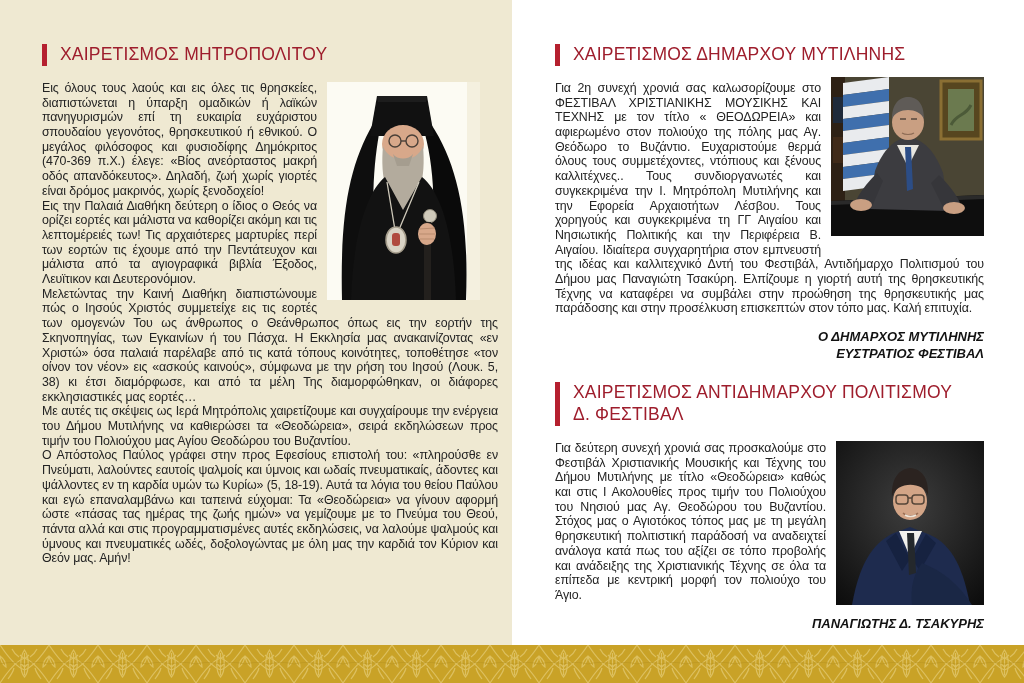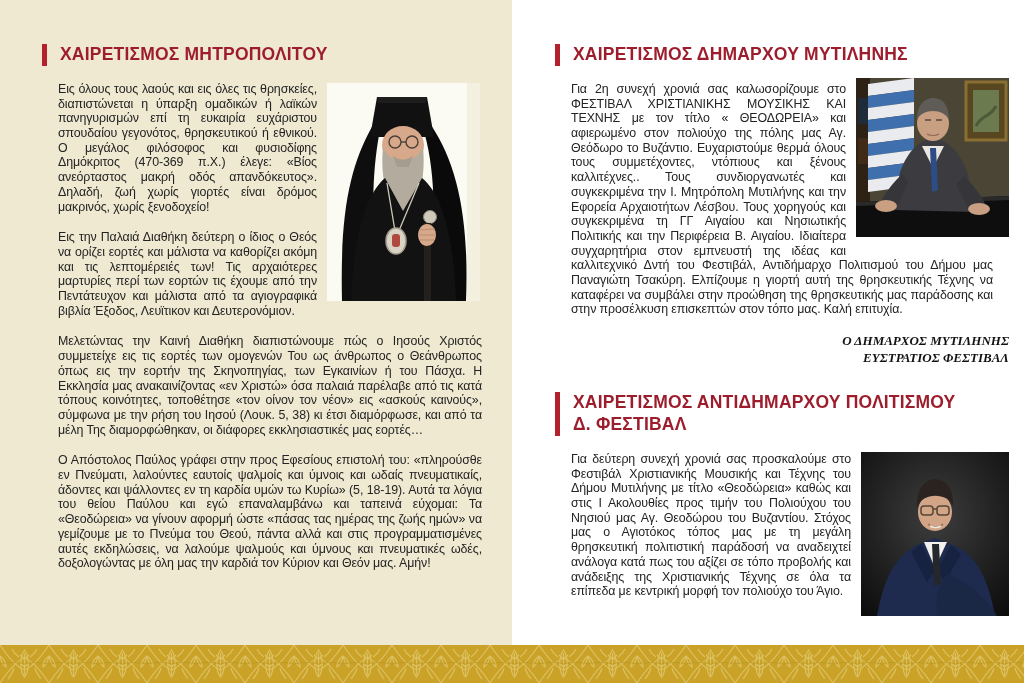--- a/index.html
+++ b/index.html
@@ -14,7 +14,7 @@
   .page.left{background:var(--left-bg); padding:44px 14px 0 42px;}
   .page.right{background:var(--right-bg); padding:44px 15px 0 43px;}
   .section-title{
-    font-size:17.5px; font-weight:bold; color:var(--title-color);
+    font-size:17.5px; font-weight:normal; color:var(--title-color);
     border-left:5px solid var(--accent-bar); padding-left:13px; line-height:1.25;
     letter-spacing:0.2px; margin-bottom:15px;
   }

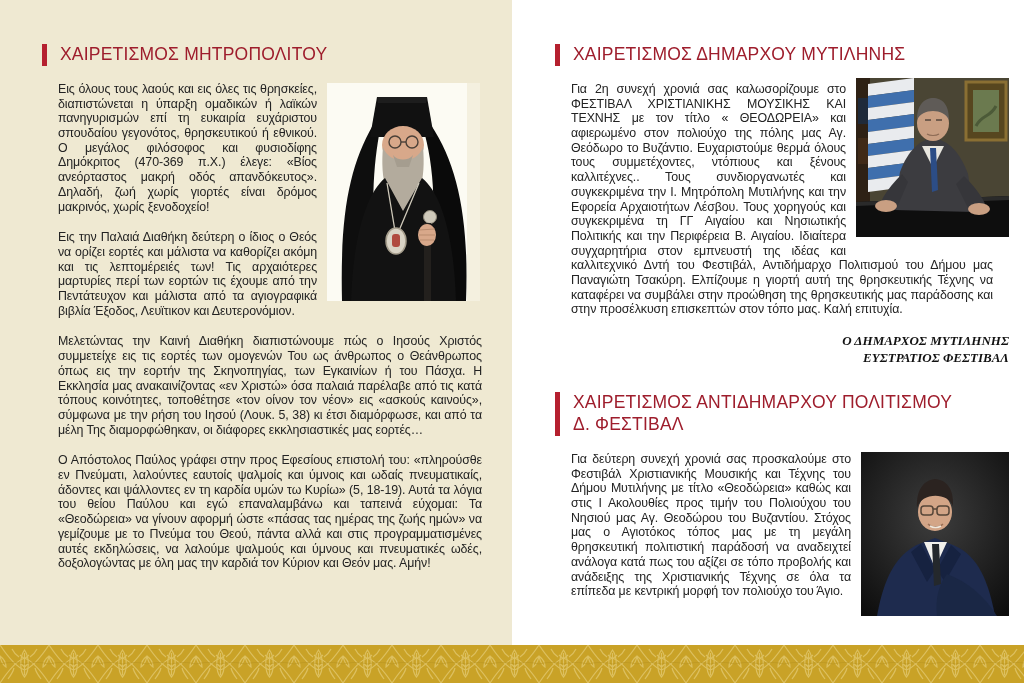--- a/index.html
+++ b/index.html
@@ -12,7 +12,7 @@
   .spread{position:absolute; inset:0; display:flex;}
   .page{width:512px; height:683px;}
   .page.left{background:var(--left-bg); padding:44px 14px 0 42px;}
-  .page.right{background:var(--right-bg); padding:44px 15px 0 43px;}
+  .page.right{background:var(--right-bg); padding:44px 40px 0 43px;}
   .section-title{
     font-size:17.5px; font-weight:normal; color:var(--title-color);
     border-left:5px solid var(--accent-bar); padding-left:13px; line-height:1.25;

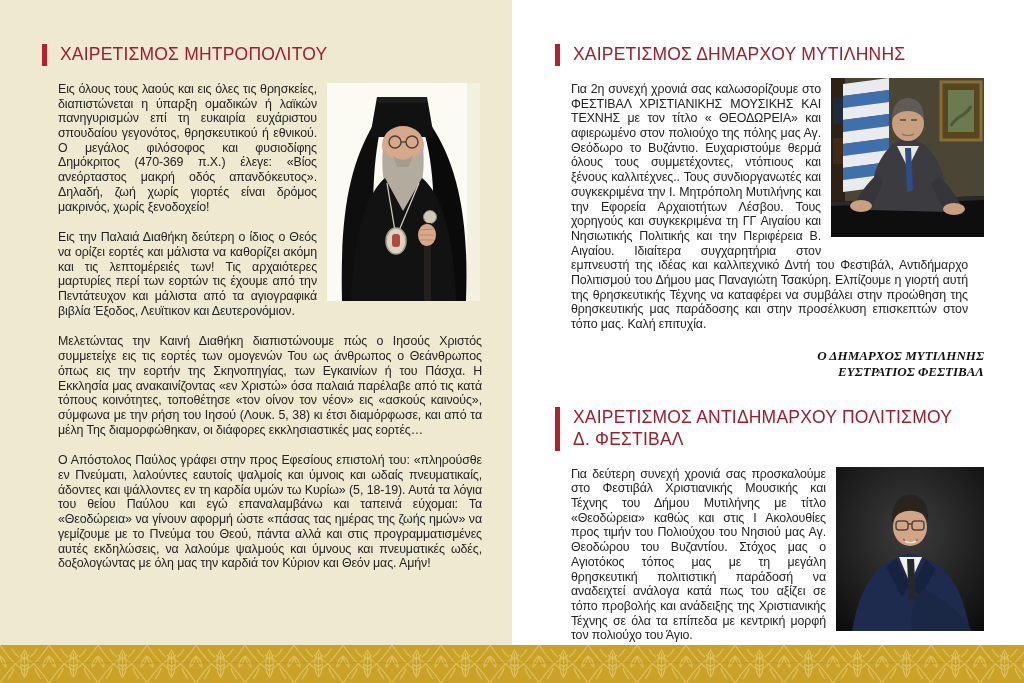--- a/index.html
+++ b/index.html
@@ -20,7 +20,7 @@
   }
   .section-title .tl{display:block;}
   .body-text{font-size:12.4px; line-height:14.7px; text-align:justify; letter-spacing:-0.1px;}
-  .body-text p{margin:16px;}
+  .body-text p{margin:0;}
   .photo{float:right; overflow:hidden; background:#000;}
   .photo svg{display:block;}
   .photo.metropolitan{width:153px; height:218px; margin:1px 18px 7px 10px; background:#fcfbf3;}

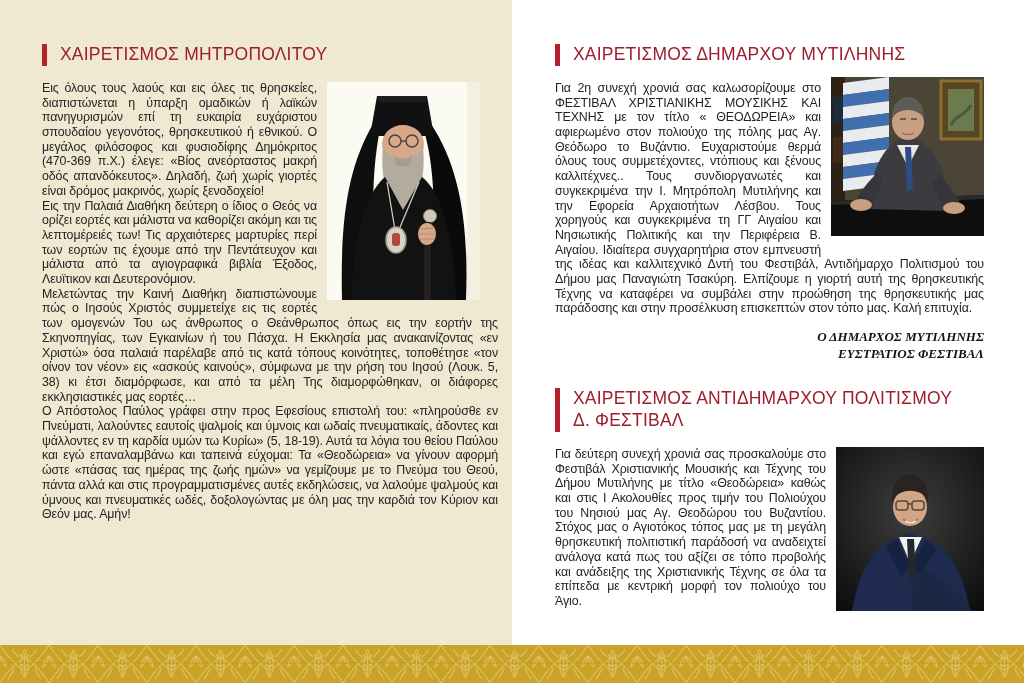--- a/index.html
+++ b/index.html
@@ -27,7 +27,7 @@
   .photo.mayor{width:153px; height:159px; margin:-4px 0 8px 10px;}
   .photo.deputy{width:148px; height:164px; margin:0 0 6px 10px;}
   .signature{clear:right; text-align:right; font-weight:bold; font-style:italic;
-    font-size:13px; line-height:16.5px; color:#121212; margin-top:13px;font-family:Liberation Serif, serif;}
+    font-size:13px; line-height:16.5px; color:#121212; margin-top:13px;}
   .sig-line{display:block;}
   .section-gap{margin-top:26px;}
   .band{position:absolute; left:0; bottom:0; width:1024px; height:38px; z-index:5;}

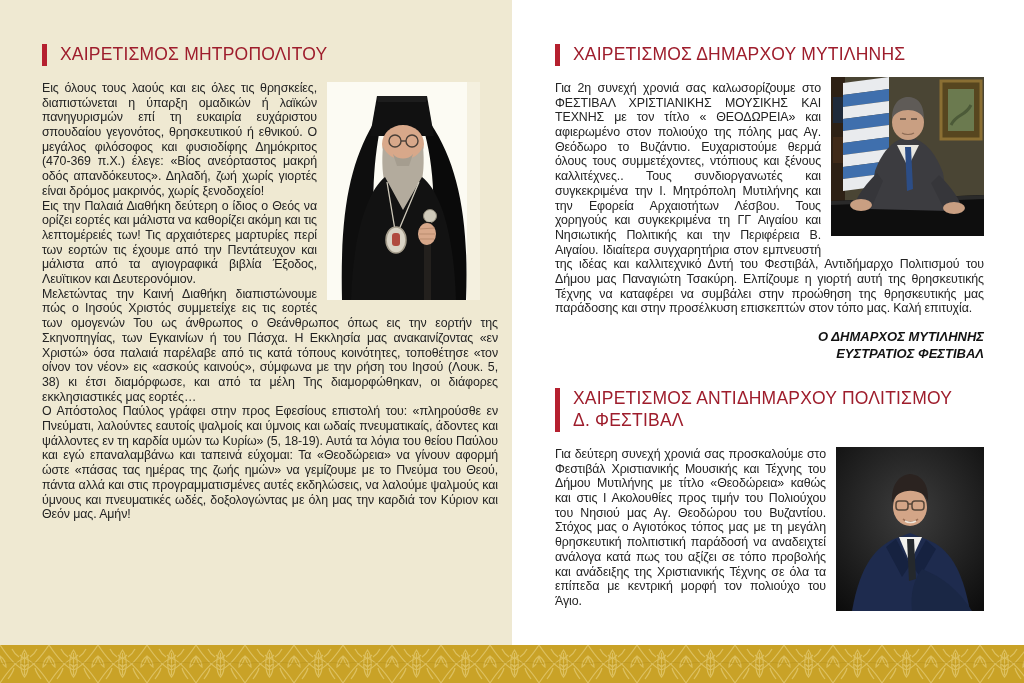--- a/index.html
+++ b/index.html
@@ -29,7 +29,7 @@
   .signature{clear:right; text-align:right; font-weight:bold; font-style:italic;
     font-size:13px; line-height:16.5px; color:#121212; margin-top:13px;}
   .sig-line{display:block;}
-  .section-gap{margin-top:26px;}
+  .section-gap{margin-top:20px;}
   .band{position:absolute; left:0; bottom:0; width:1024px; height:38px; z-index:5;}
 </style>
 </head>

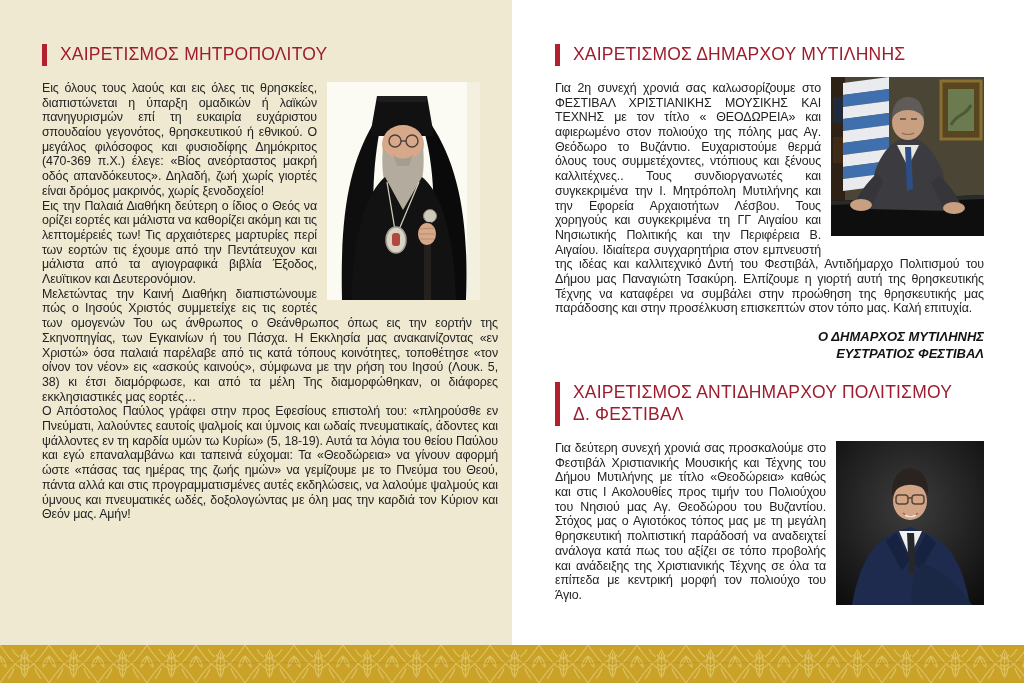--- a/index.html
+++ b/index.html
@@ -80,6 +80,7 @@
           <p>Εις όλους τους λαούς και εις όλες τις θρησκείες, διαπιστώνεται η ύπαρξη ομαδικών ή λαϊκών πανηγυρισμών επί τη ευκαιρία ευχάριστου σπουδαίου γεγονότος, θρησκευτικού ή εθνικού. Ο μεγάλος φιλόσοφος και φυσιοδίφης Δημόκριτος (470-369 π.Χ.) έλεγε: «Βίος ανεόρταστος μακρή οδός απανδόκευτος». Δηλαδή, ζωή χωρίς γιορτές είναι δρόμος μακρινός, χωρίς ξενοδοχείο!</p>
           <p>Εις την Παλαιά Διαθήκη δεύτερη ο ίδιος ο Θεός να ορίζει εορτές και μάλιστα να καθορίζει ακόμη και τις λεπτομέρειές των! Τις αρχαιότερες μαρτυρίες περί των εορτών τις έχουμε από την Πεντάτευχον και μάλιστα από τα αγιογραφικά βιβλία Έξοδος, Λευϊτικον και Δευτερονόμιον.</p>
           <p>Μελετώντας την Καινή Διαθήκη διαπιστώνουμε πώς ο Ιησούς Χριστός συμμετείχε εις τις εορτές των ομογενών Του ως άνθρωπος ο Θεάνθρωπος όπως εις την εορτήν της Σκηνοπηγίας, των Εγκαινίων ή του Πάσχα. Η Εκκλησία μας ανακαινίζοντας «εν Χριστώ» όσα παλαιά παρέλαβε από τις κατά τόπους κοινότητες, τοποθέτησε «τον οίνον τον νέον» εις «ασκούς καινούς», σύμφωνα με την ρήση του Ιησού (Λουκ. 5, 38) κι έτσι διαμόρφωσε, και από τα μέλη Της διαμορφώθηκαν, οι διάφορες εκκλησιαστικές μας εορτές…</p>
+          <p>Με αυτές τις σκέψεις ως Ιερά Μητρόπολις χαιρετίζουμε και συγχαίρουμε την ενέργεια του Δήμου Μυτιλήνης να καθιερώσει τα «Θεοδώρεια», σειρά εκδηλώσεων προς τιμήν του Πολιούχου μας Αγίου Θεοδώρου του Βυζαντίου.</p>
           <p>Ο Απόστολος Παύλος γράφει στην προς Εφεσίους επιστολή του: «πληρούσθε εν Πνεύματι, λαλούντες εαυτοίς ψαλμοίς και ύμνοις και ωδαίς πνευματικαίς, άδοντες και ψάλλοντες εν τη καρδία υμών τω Κυρίω» (5, 18-19). Αυτά τα λόγια του θείου Παύλου και εγώ επαναλαμβάνω και ταπεινά εύχομαι: Τα «Θεοδώρεια» να γίνουν αφορμή ώστε «πάσας τας ημέρας της ζωής ημών» να γεμίζουμε με το Πνεύμα του Θεού, πάντα αλλά και στις προγραμματισμένες αυτές εκδηλώσεις, να λαλούμε ψαλμούς και ύμνους και πνευματικές ωδές, δοξολογώντας με όλη μας την καρδιά τον Κύριον και Θεόν μας. Αμήν!</p>
         </div>
     </div>

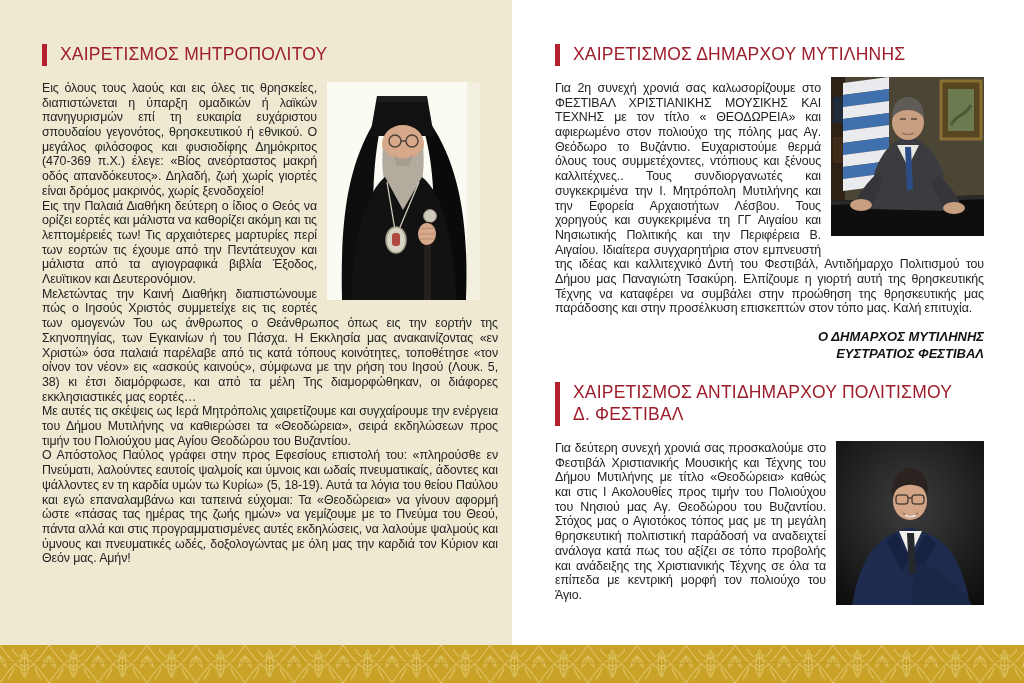--- a/index.html
+++ b/index.html
@@ -184,6 +184,7 @@
         </div>
     </div>
     <div class="signature">
+        <span class="sig-line">ΠΑΝΑΓΙΩΤΗΣ Δ. ΤΣΑΚΥΡΗΣ</span>
       </div>
 
   </div>

